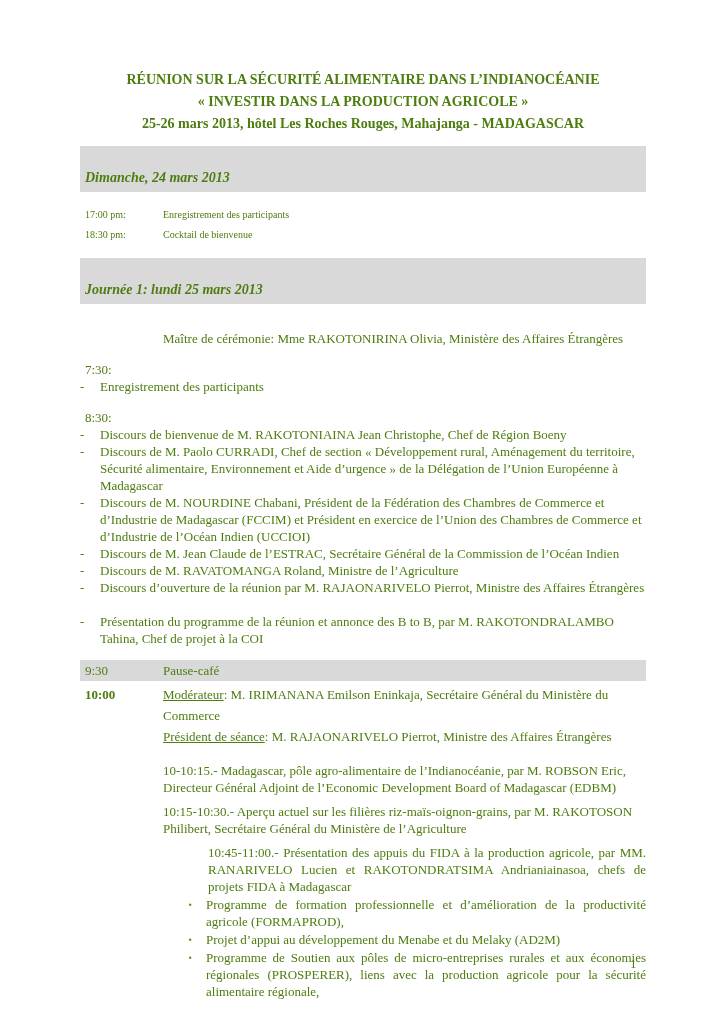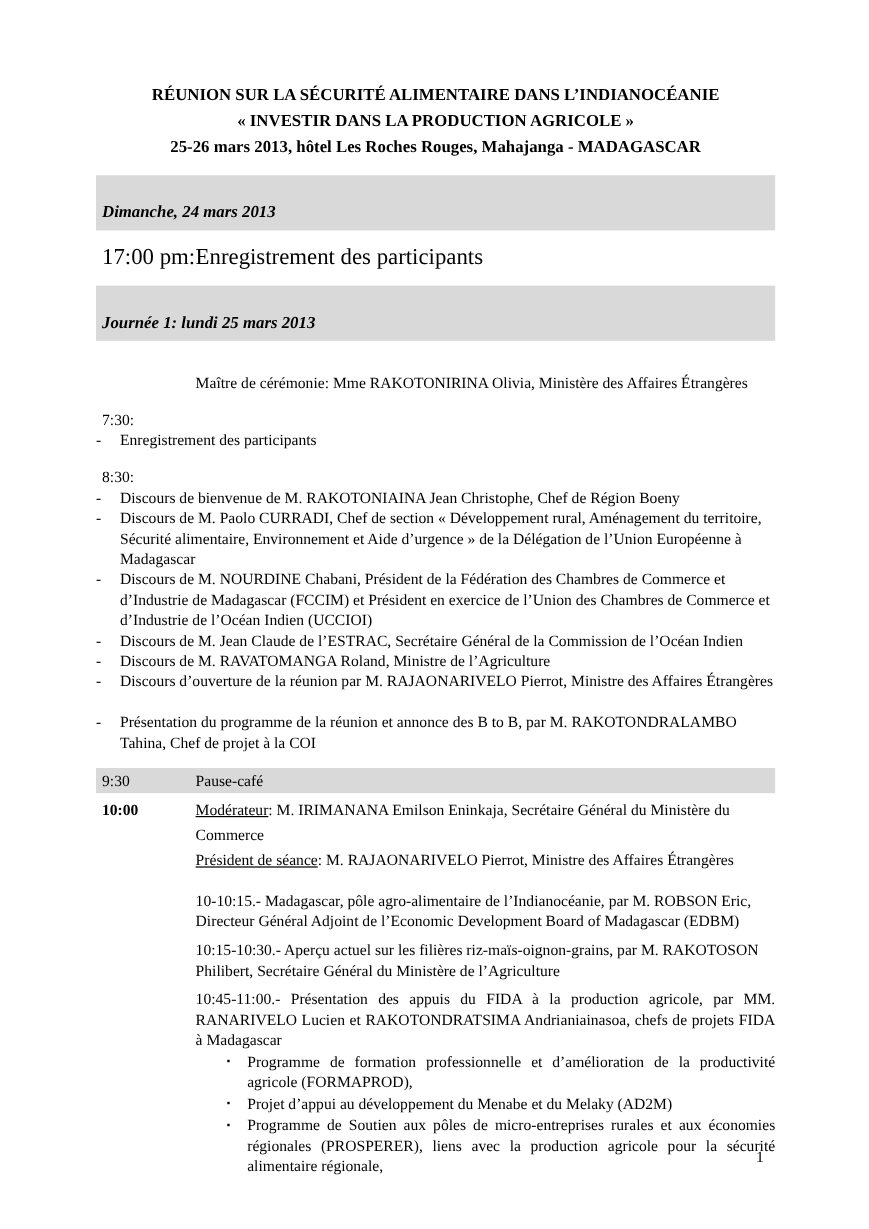--- a/index.html
+++ b/index.html
@@ -5,7 +5,7 @@
   html,body{margin:0;padding:0;background:#ffffff;}
   .page{
     width:724px;height:1024px;position:relative;background:#ffffff;
-    font-family:"Liberation Serif","DejaVu Serif",serif;color:#000000;
+    font-family:"Liberation Serif","DejaVu Serif",serif;color:#4d7c0f;
     overflow:hidden;
   }
   .content{padding:69px 78px 0 80px;}

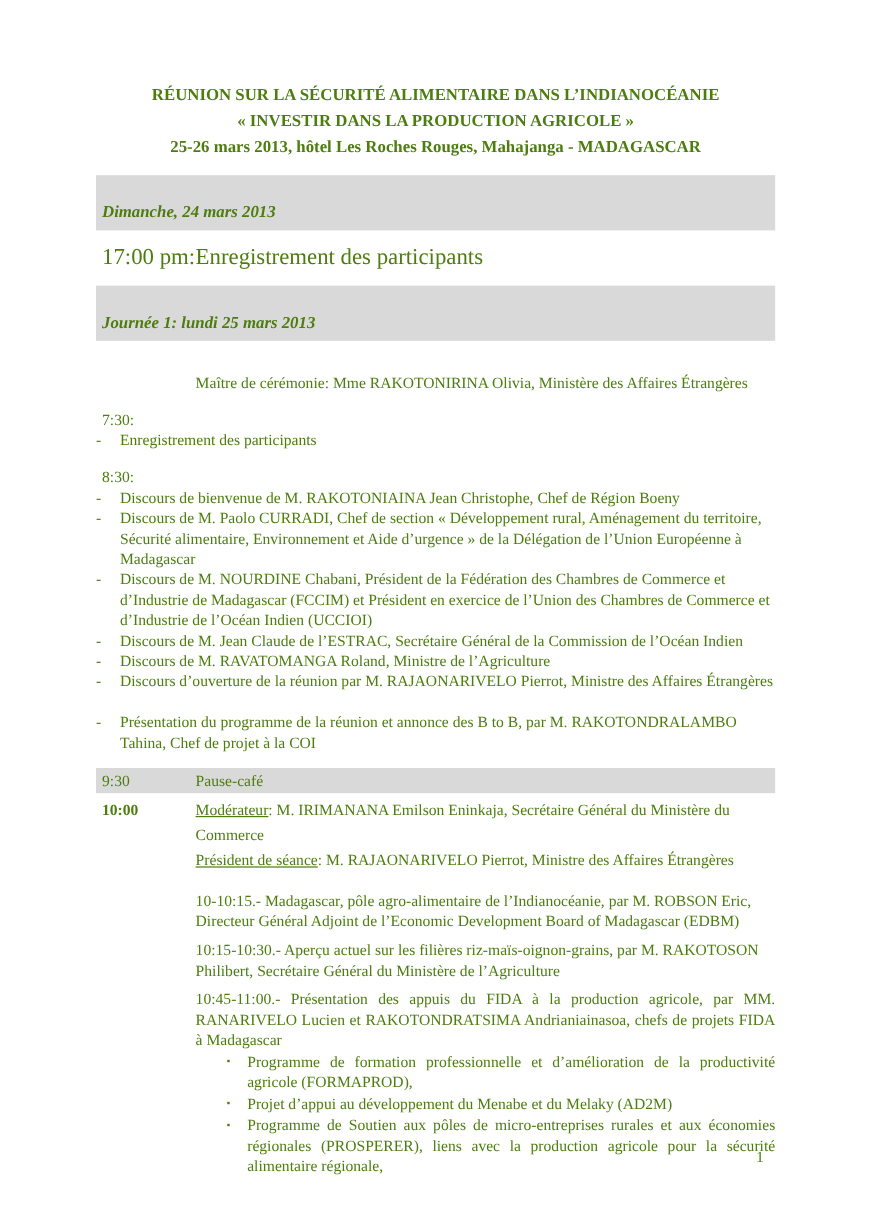--- a/index.html
+++ b/index.html
@@ -16,7 +16,7 @@
   }
   .bar1{margin-top:11px;}
   .bar2{margin-top:13px;}
-  .simple-rows{margin-top:13px;font-size:19px;}
+  .simple-rows{margin-top:13px;font-size:10px;}
   .srow{display:flex;line-height:20px;}
   .srow .time{width:83px;flex:none;padding-left:5px;box-sizing:border-box;}
   .srow .desc{flex:1;}

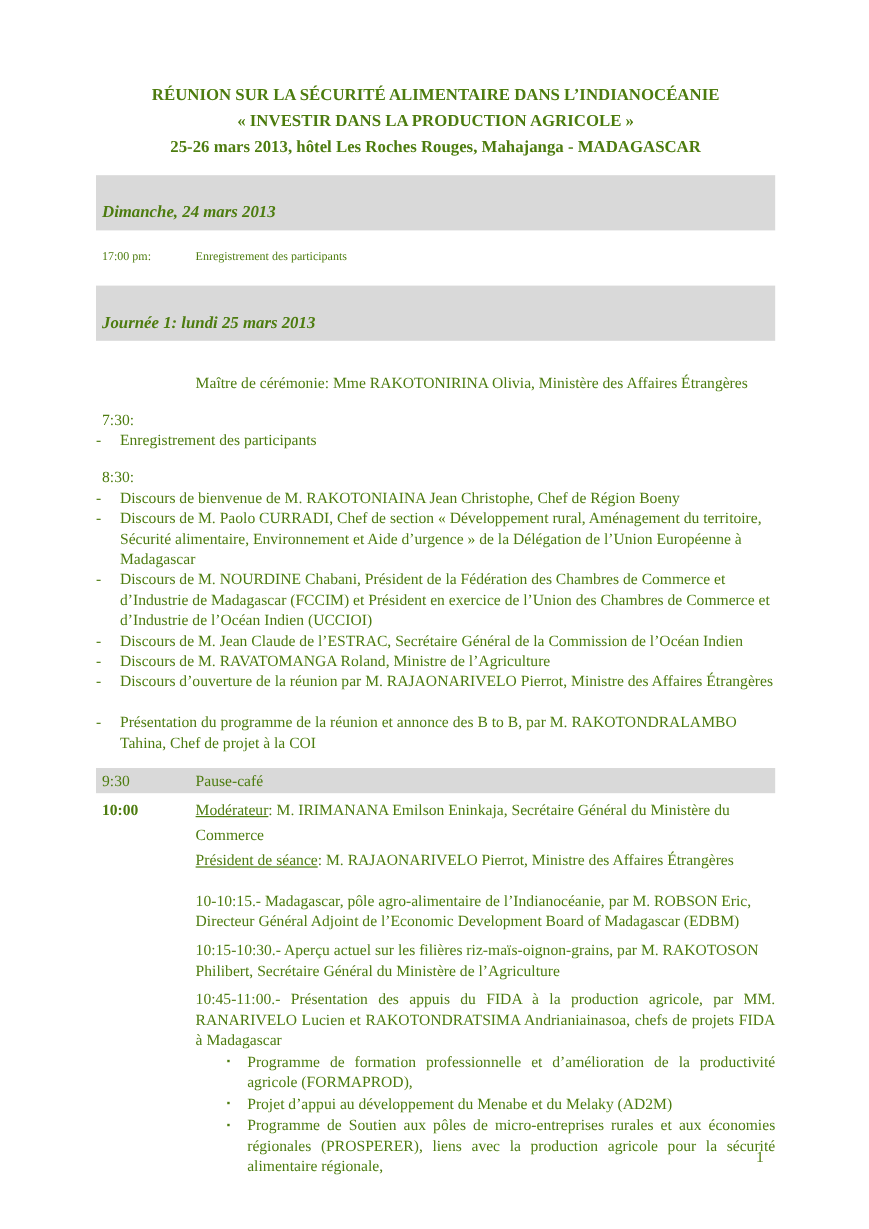--- a/index.html
+++ b/index.html
@@ -70,6 +70,10 @@
       <div class="srow">
         <span class="time">17:00 pm:</span>
         <span class="desc">Enregistrement des participants</span>
+      </div>
+      <div class="srow">
+        <span class="time">18:30 pm:</span>
+        <span class="desc">Cocktail de bienvenue</span>
       </div>
     </div>
 

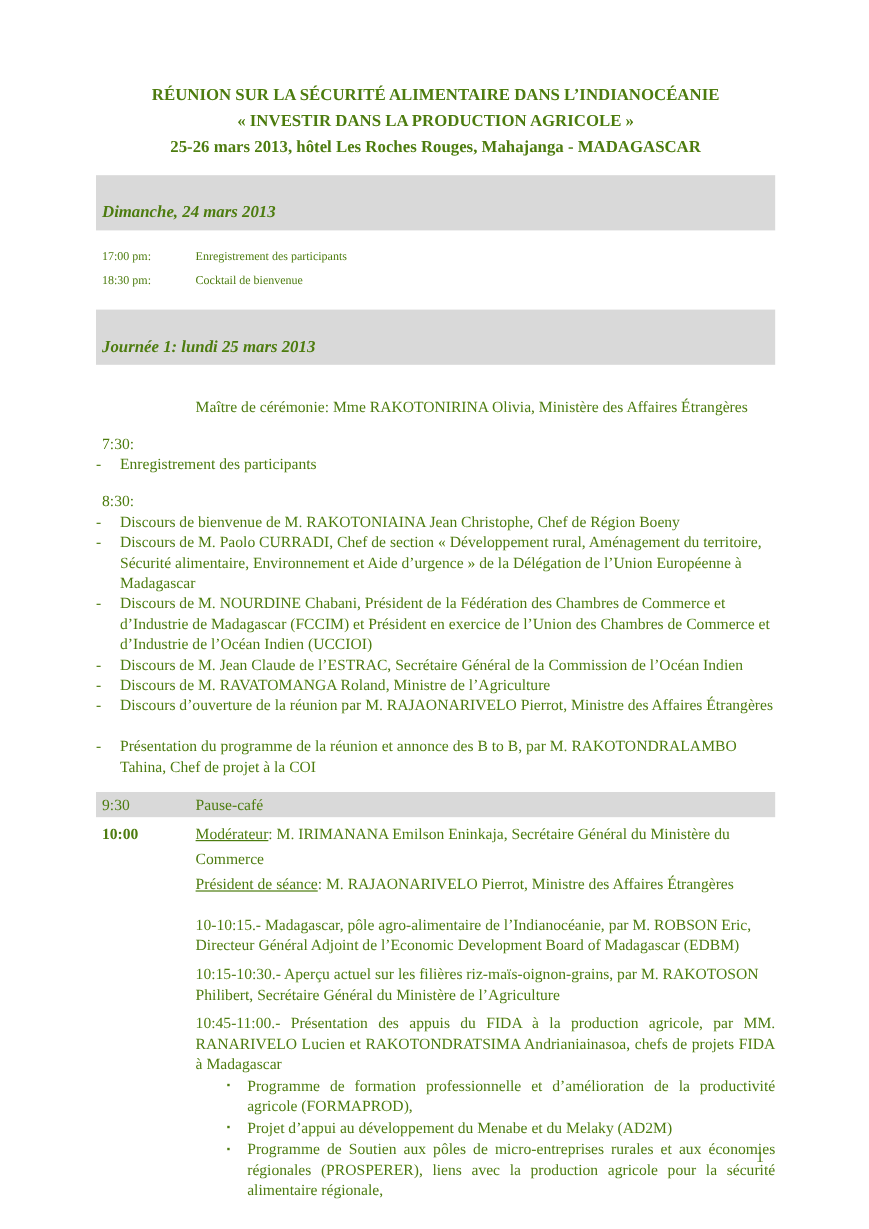--- a/index.html
+++ b/index.html
@@ -45,7 +45,7 @@
   .role-label{text-decoration:underline;}
   .talks{margin-top:15px;}
   .talk{line-height:17px;margin-top:7px;}
-  .talk.justify{text-align:justify;}
+  .talk.justify{text-align:justify;margin-left:45px;}
   .fida-list{margin-top:1px;}
   .fida-item{display:flex;padding-left:26px;line-height:17px;margin-top:1px;}
   .fida-item .sq{width:17px;flex:none;font-size:8px;line-height:17px;}

